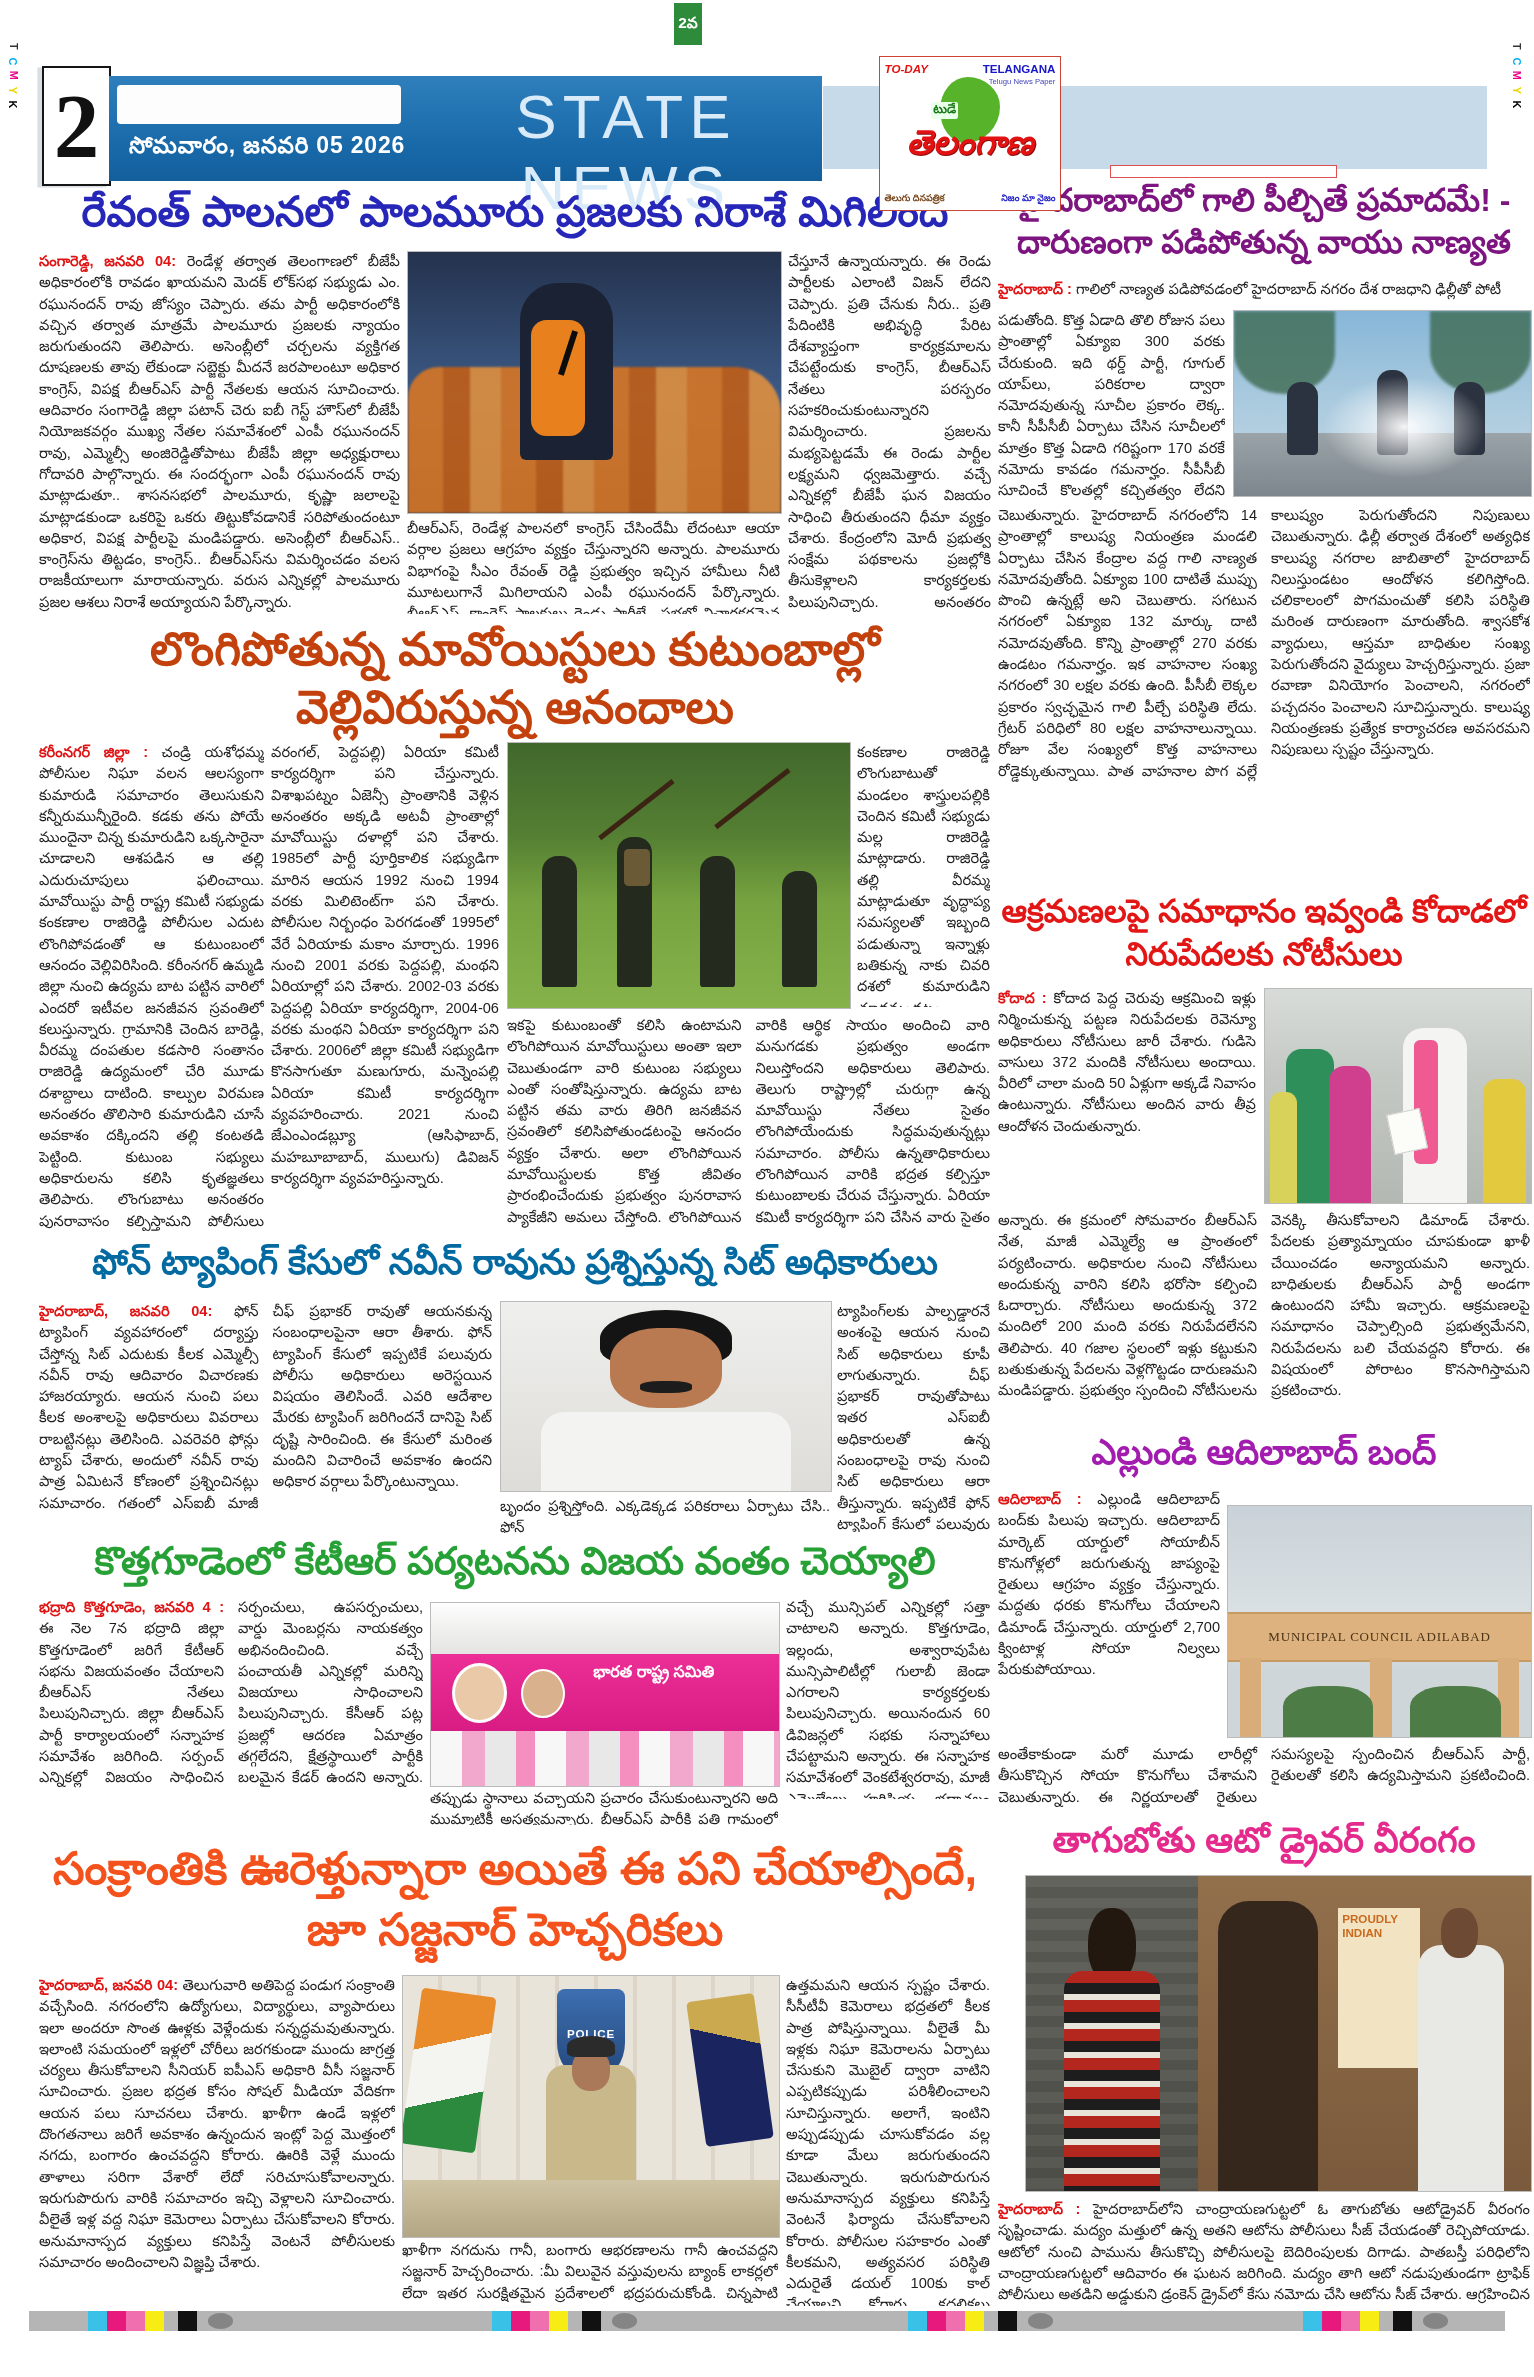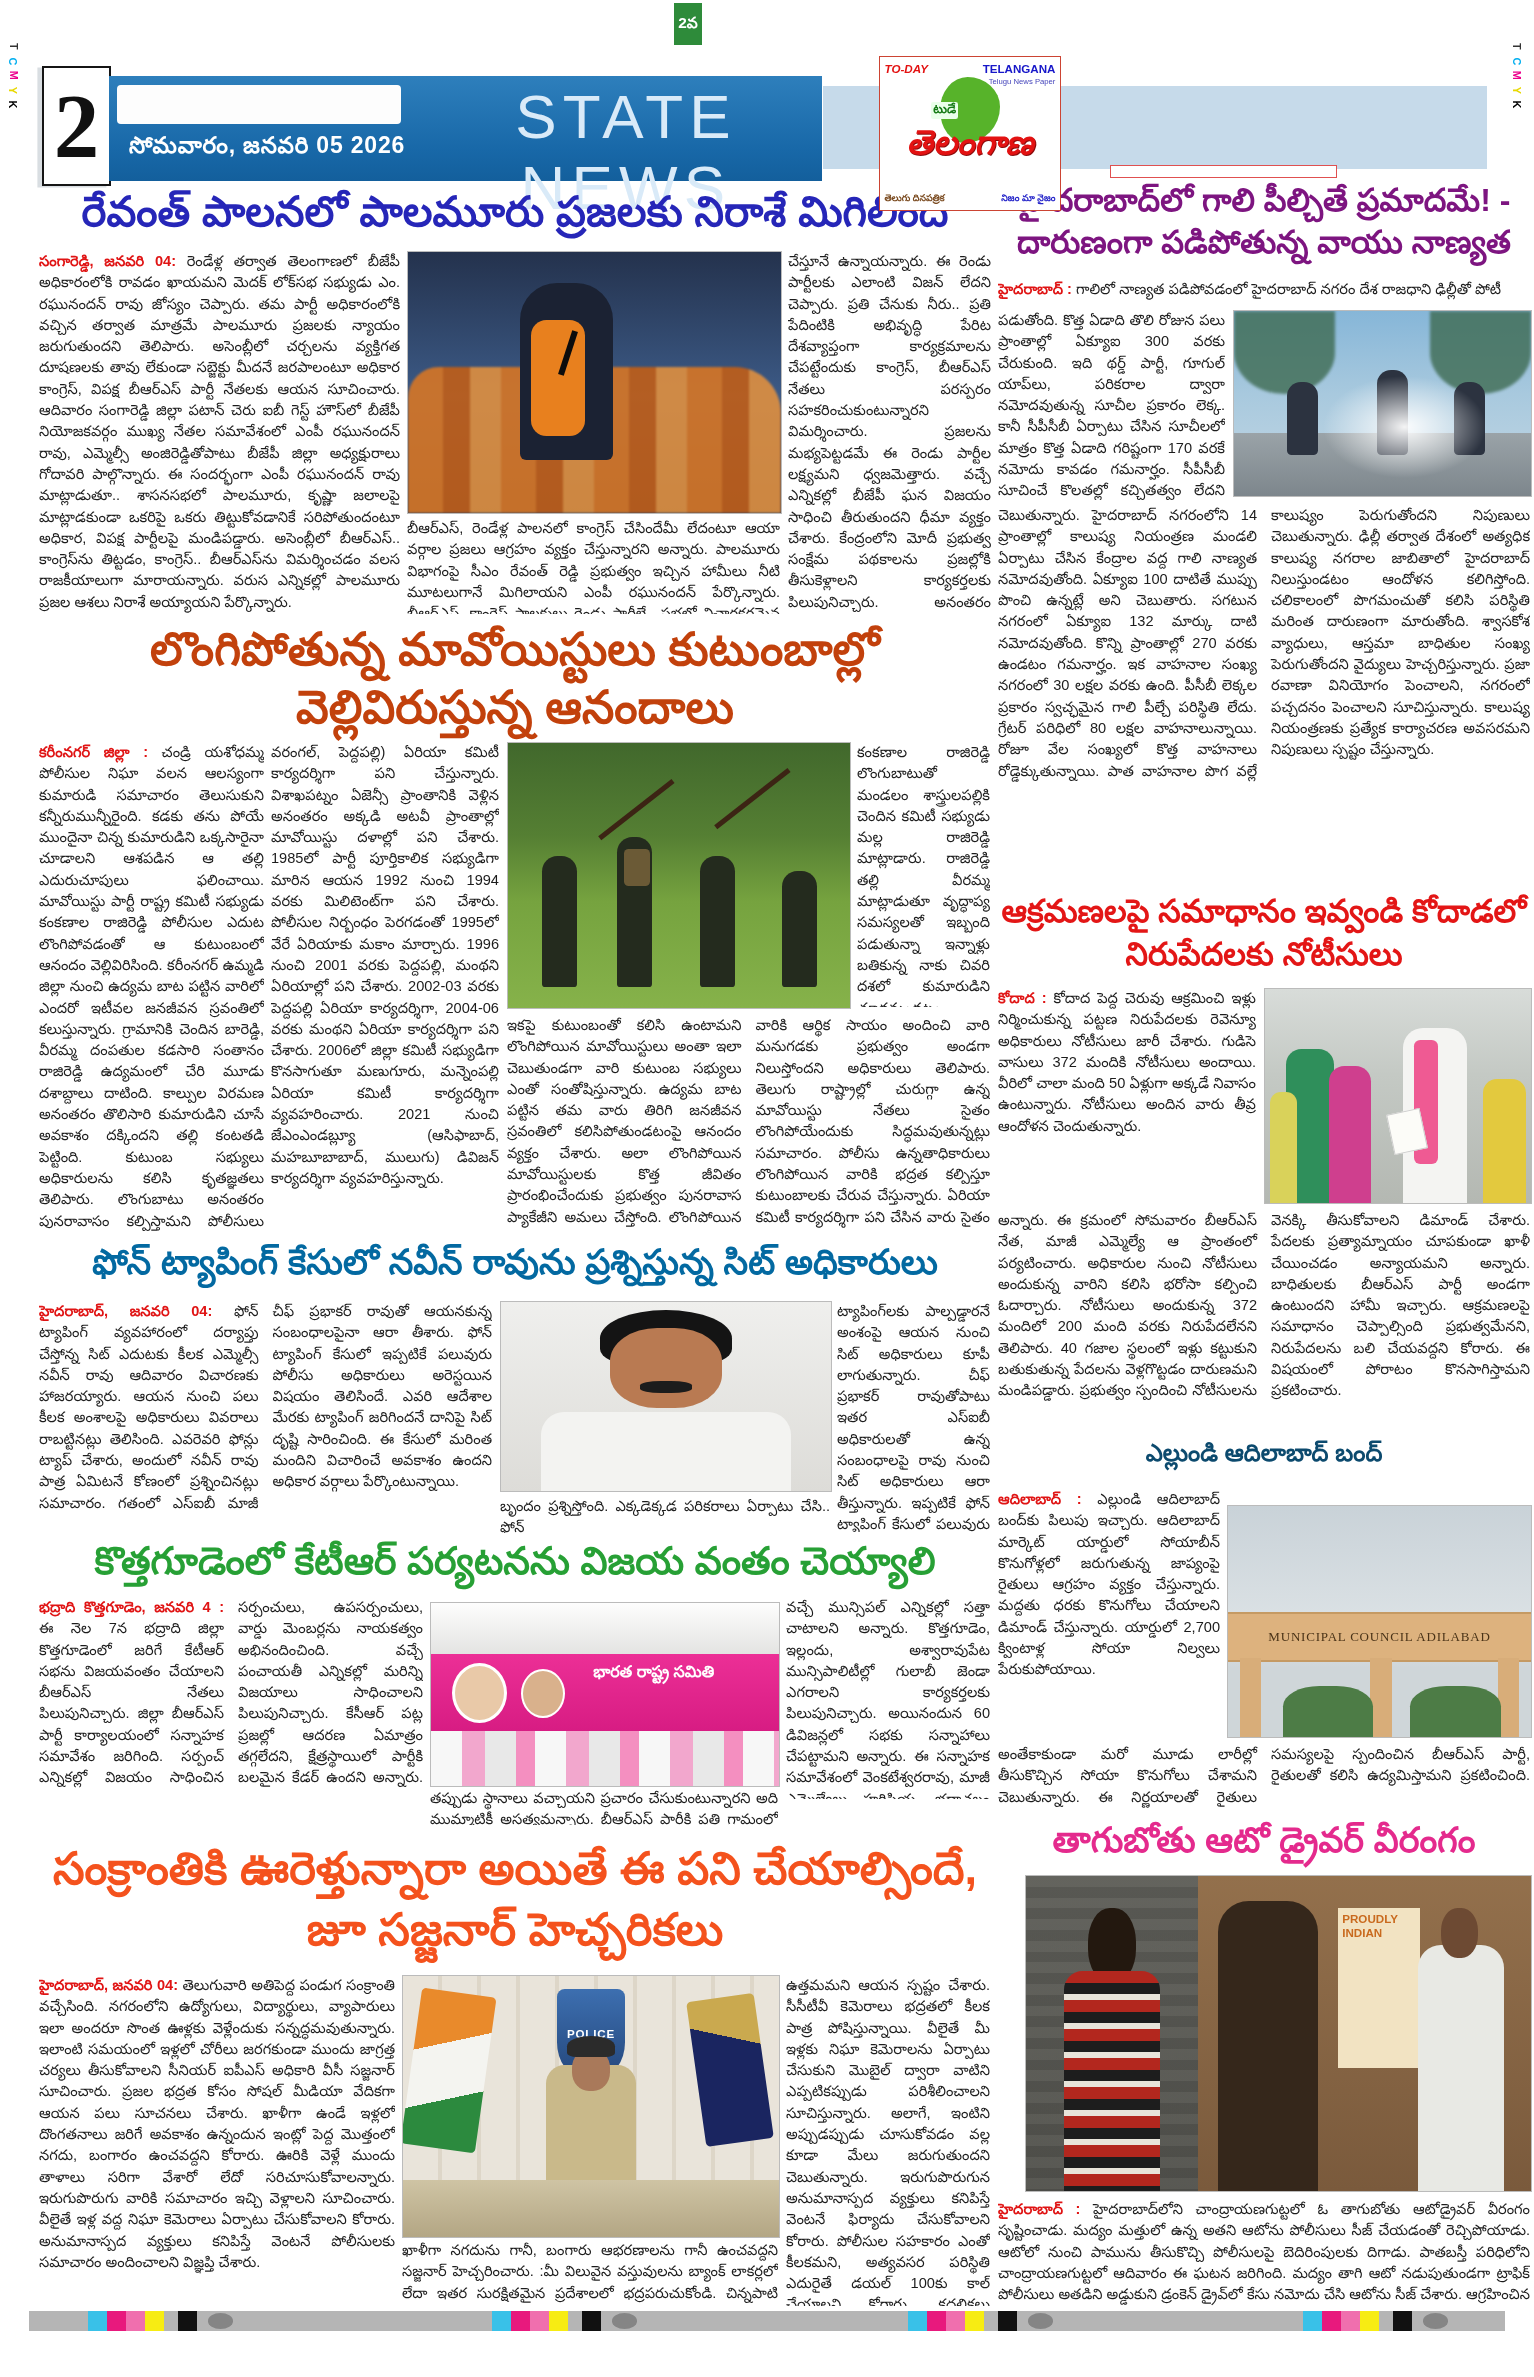--- a/index.html
+++ b/index.html
@@ -43,7 +43,7 @@
   #h-a5{left:39px;top:1839px;width:952px;font-size:45px;color:#f4521d;line-height:1.35;}
   #h-r1{left:998px;top:180px;width:532px;font-size:32px;color:#7d1580;line-height:1.3;}
   #h-r2{left:998px;top:890px;width:532px;font-size:32px;color:#e31616;line-height:1.35;}
-  #h-r3{left:998px;top:1431px;width:532px;font-size:24px;color:#0c4a6e;margin-top:8px;}
+  #h-r3{left:998px;top:1431px;width:532px;font-size:35px;color:#a21caf;}
   #h-r4{left:998px;top:1819px;width:532px;font-size:35px;color:#e42a8d;}
   
   .btxt{font-size:14.6px;line-height:1.46;text-align:justify;color:#1c1c1c;overflow:hidden;}

